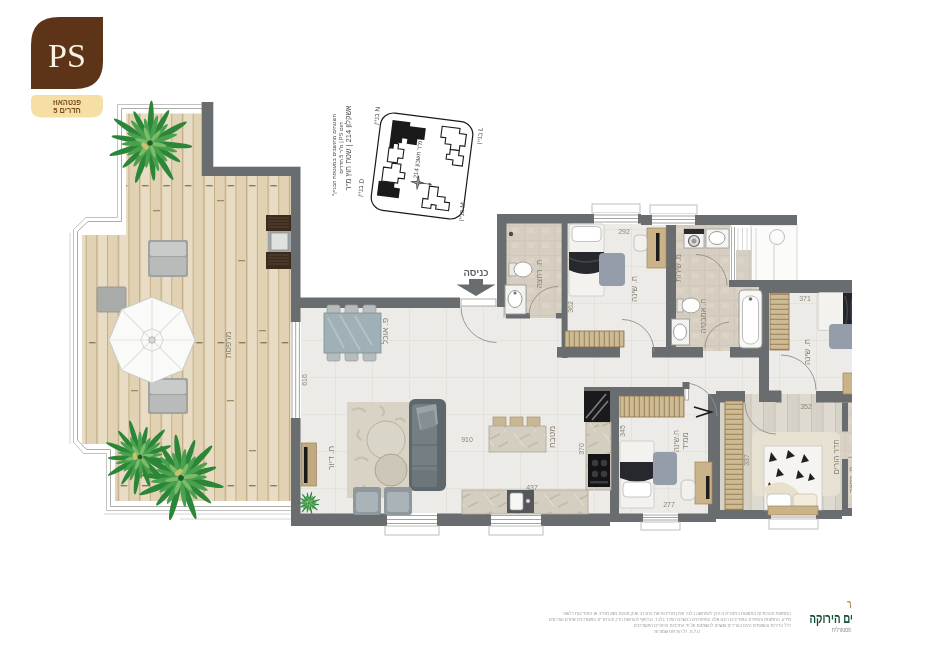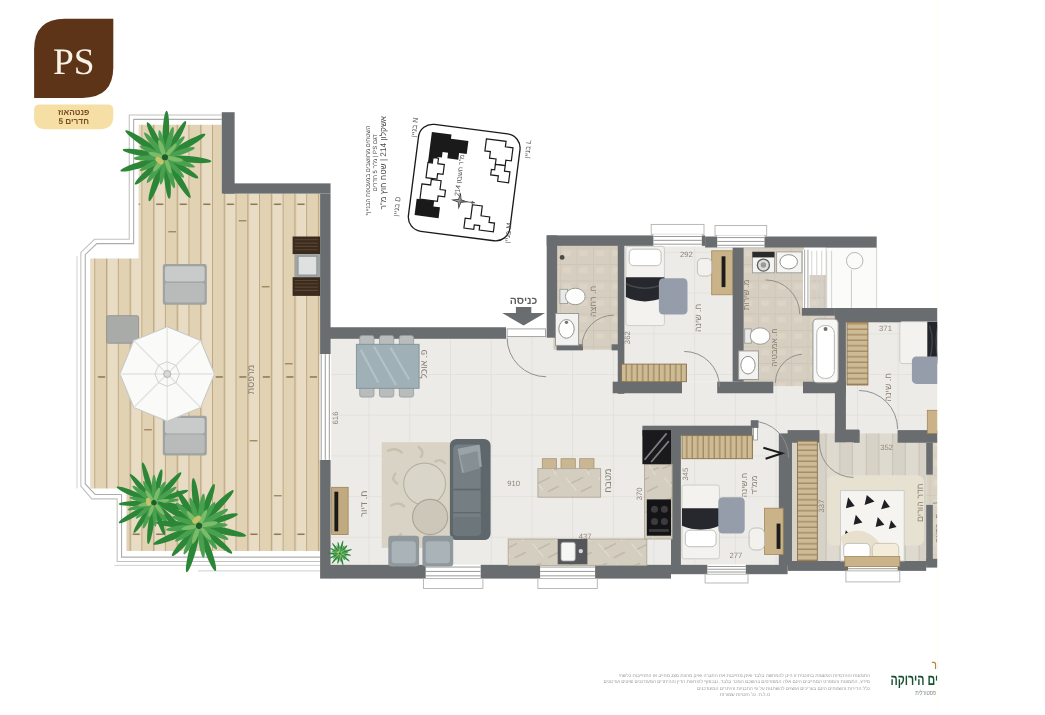--- a/index.html
+++ b/index.html
@@ -3,7 +3,7 @@
 <meta charset="utf-8">
 <style>
   html,body{margin:0;padding:0;background:#ffffff;}
-  #page{position:relative;width:852px;height:650px;overflow:hidden;background:#fef9c3;
+  #page{position:relative;width:852px;height:650px;overflow:hidden;background:#15803d;
         font-family:"Liberation Sans", sans-serif;}
   svg{position:absolute;left:0;top:0;}
   text{font-family:"Liberation Sans", sans-serif;}

